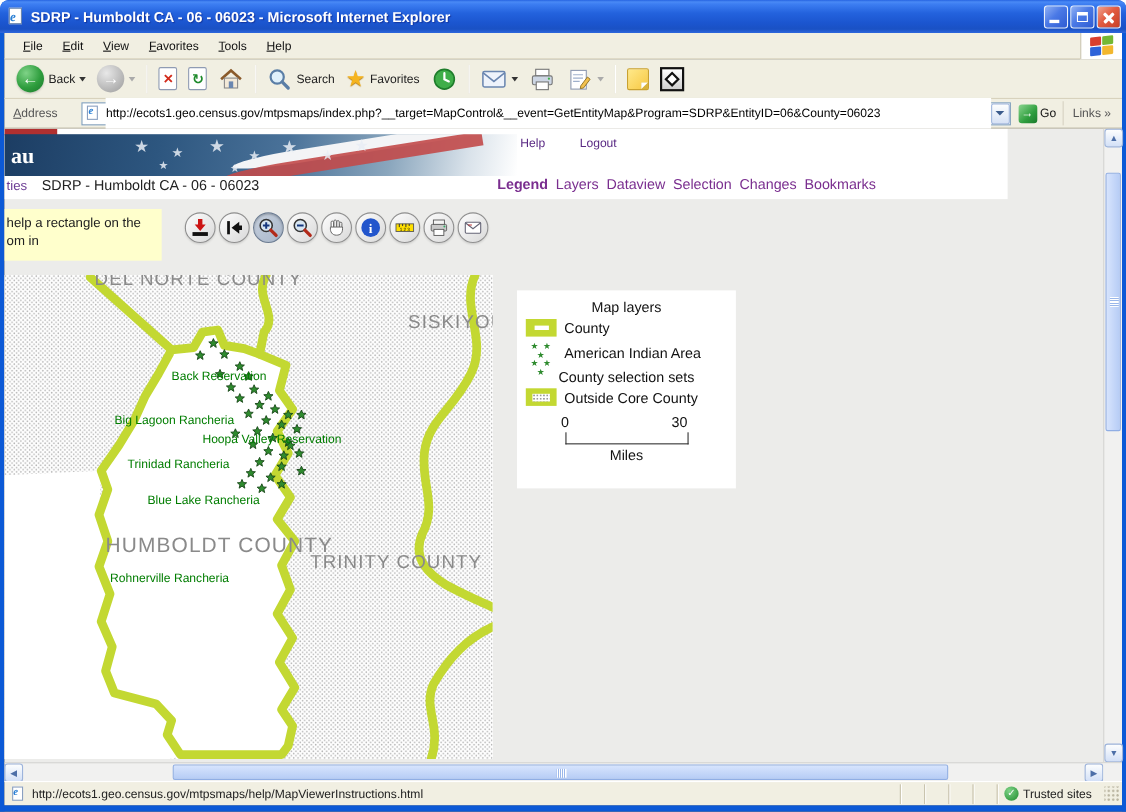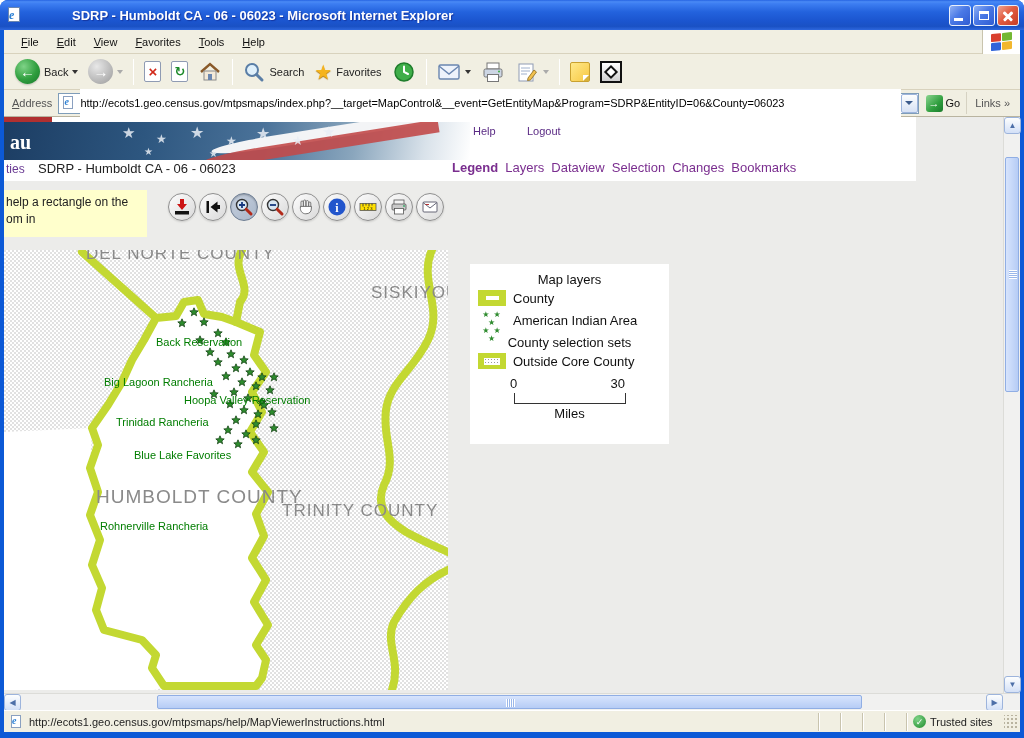--- a/index.html
+++ b/index.html
@@ -12,7 +12,7 @@
   .titlebar .appicon { width:17px; height:17px; margin-right:5px; position:relative; }
   .titlebar .appicon .pg { position:absolute; left:2px; top:0; width:12px; height:15px; background:#fff; border:1px solid #6a86b0; }
   .titlebar .appicon .e { position:absolute; left:3px; top:1px; font:italic bold 12px "Liberation Serif",serif; color:#2a7fd4; }
-  .title-text { color:#fff; font-weight:bold; font-size:13px; text-shadow:1px 1px 1px #1436a0; flex:1; white-space:nowrap; overflow:hidden;margin-left:44px; }
+  .title-text { color:#fff; font-weight:bold; font-size:13px; text-shadow:1px 1px 1px #1436a0; flex:1; white-space:nowrap; overflow:hidden; }
   .winbtn { width:22px; height:21px; margin-left:2px; border-radius:3px; border:1px solid #eaf0fb; position:relative;
     background:linear-gradient(135deg,#8fb0f4 0%,#4a79e6 45%,#2f5cd2 100%); }
   .winbtn.close { background:linear-gradient(135deg,#f0a592 0%,#e25c41 45%,#c73d24 100%); }

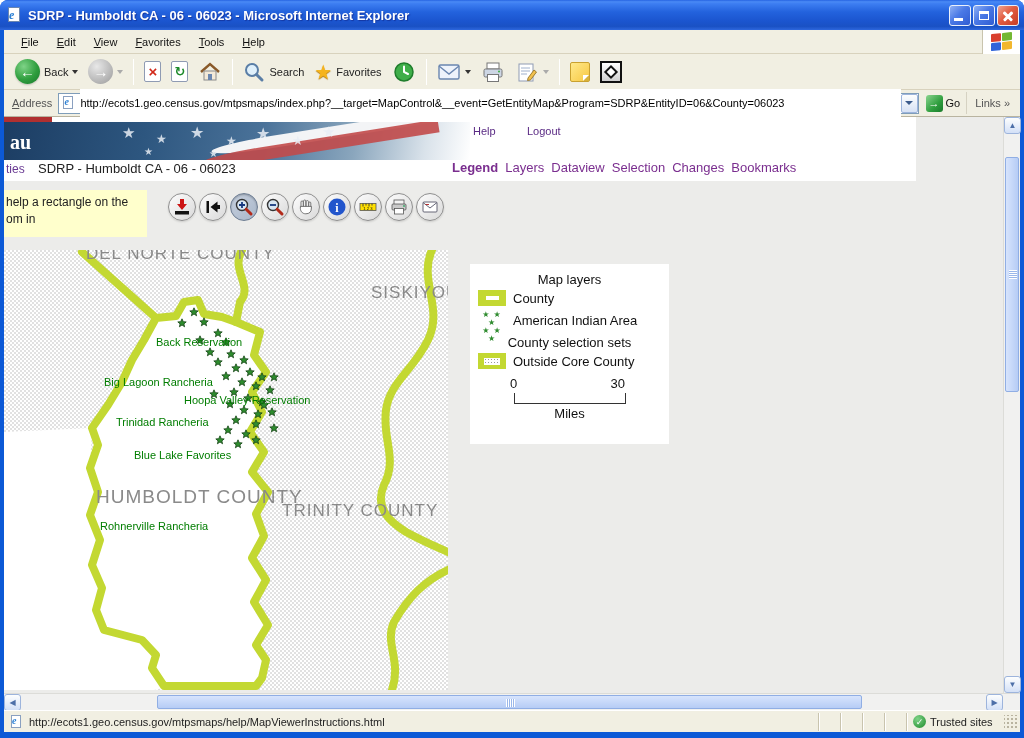--- a/index.html
+++ b/index.html
@@ -52,7 +52,7 @@
 
   
   .addressbar { height:27px; background:#f1efe2; border-bottom:1px solid #b9b4a0; display:flex; align-items:center; padding:0 4px 0 8px; font-size:11px; }
-  .addr-label { color:#555; margin-right:6px; }
+  .addr-label { color:#555; margin-right:22px; }
   .addr-label::first-letter{ text-decoration:underline; }
   .addr-field { flex:1; height:21px; background:#fff; border:1px solid #7f9db9; display:flex; align-items:center; padding-left:3px; }
   .addr-field .favicon { width:14px; height:14px; margin-right:4px; position:relative; flex:none; }

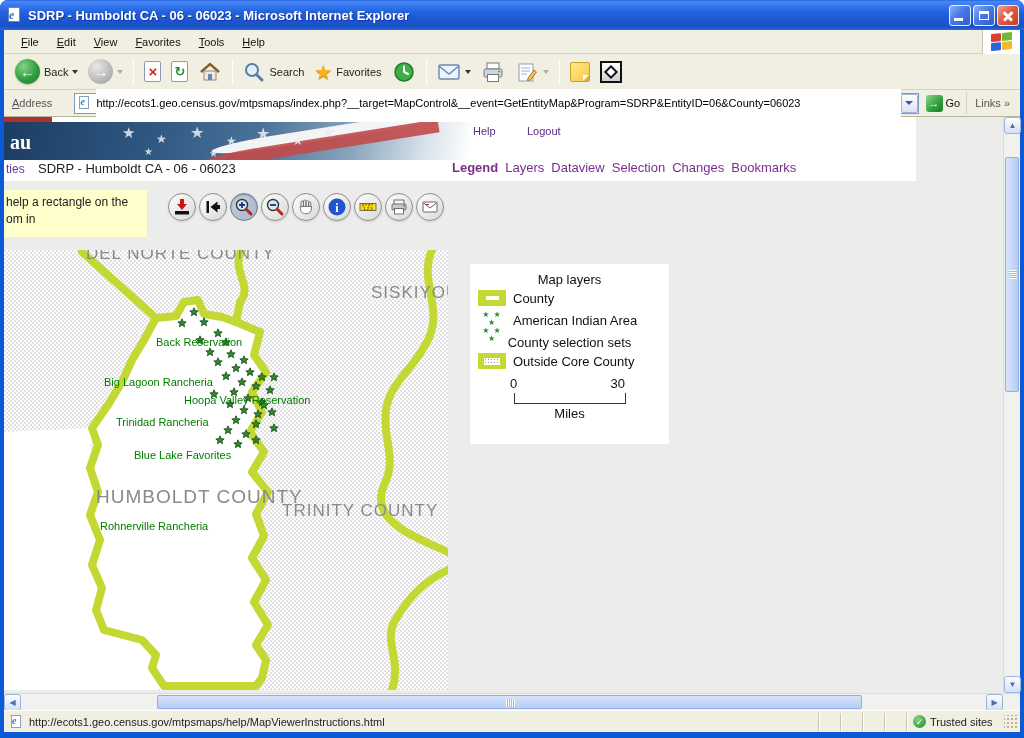--- a/index.html
+++ b/index.html
@@ -445,7 +445,7 @@
           <span class="maplabel area-name" style="left:100px;top:126px;">Big Lagoon Rancheria</span>
           <span class="maplabel area-name" style="left:180px;top:144px;">Hoopa Valley Reservation</span>
           <span class="maplabel area-name" style="left:112px;top:166px;">Trinidad Rancheria</span>
-          <span class="maplabel area-name" style="left:130px;top:199px;">Blue Lake Favorites</span>
+          <span class="maplabel area-name" style="left:130px;top:199px;">Blue Lake Rancheria</span>
           <span class="maplabel area-name" style="left:96px;top:270px;">Rohnerville Rancheria</span>
         </div>
 

